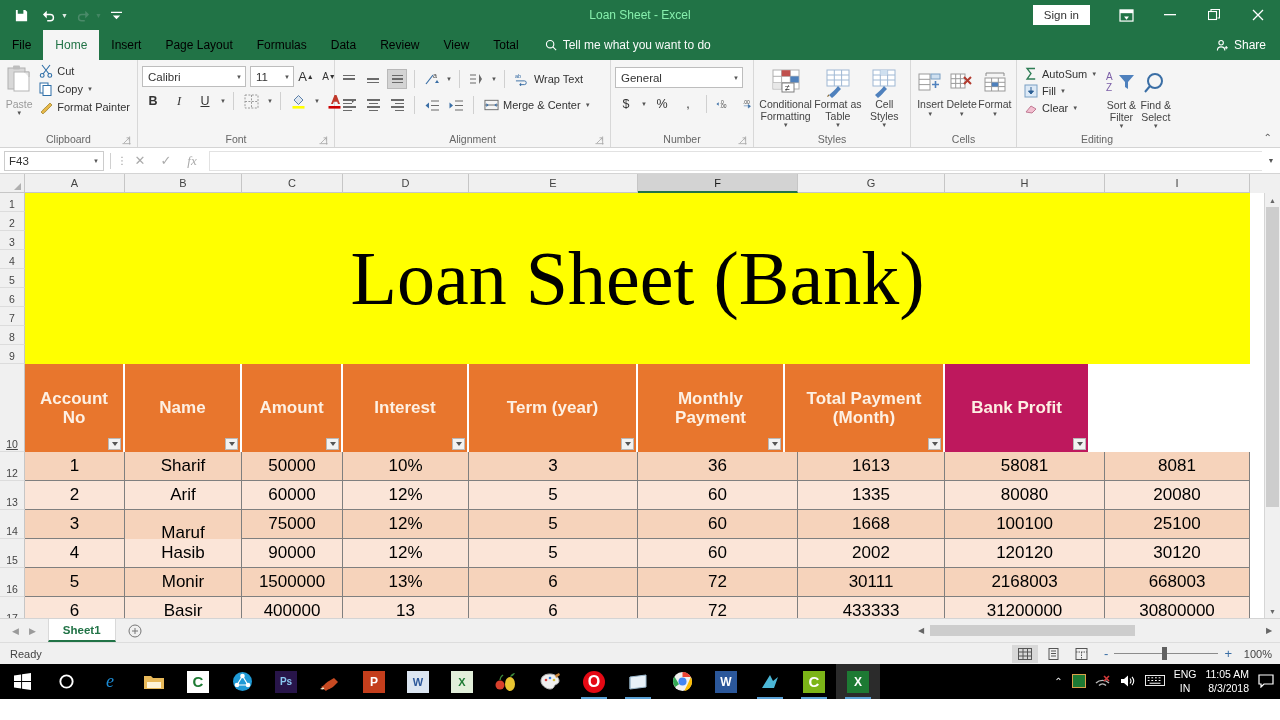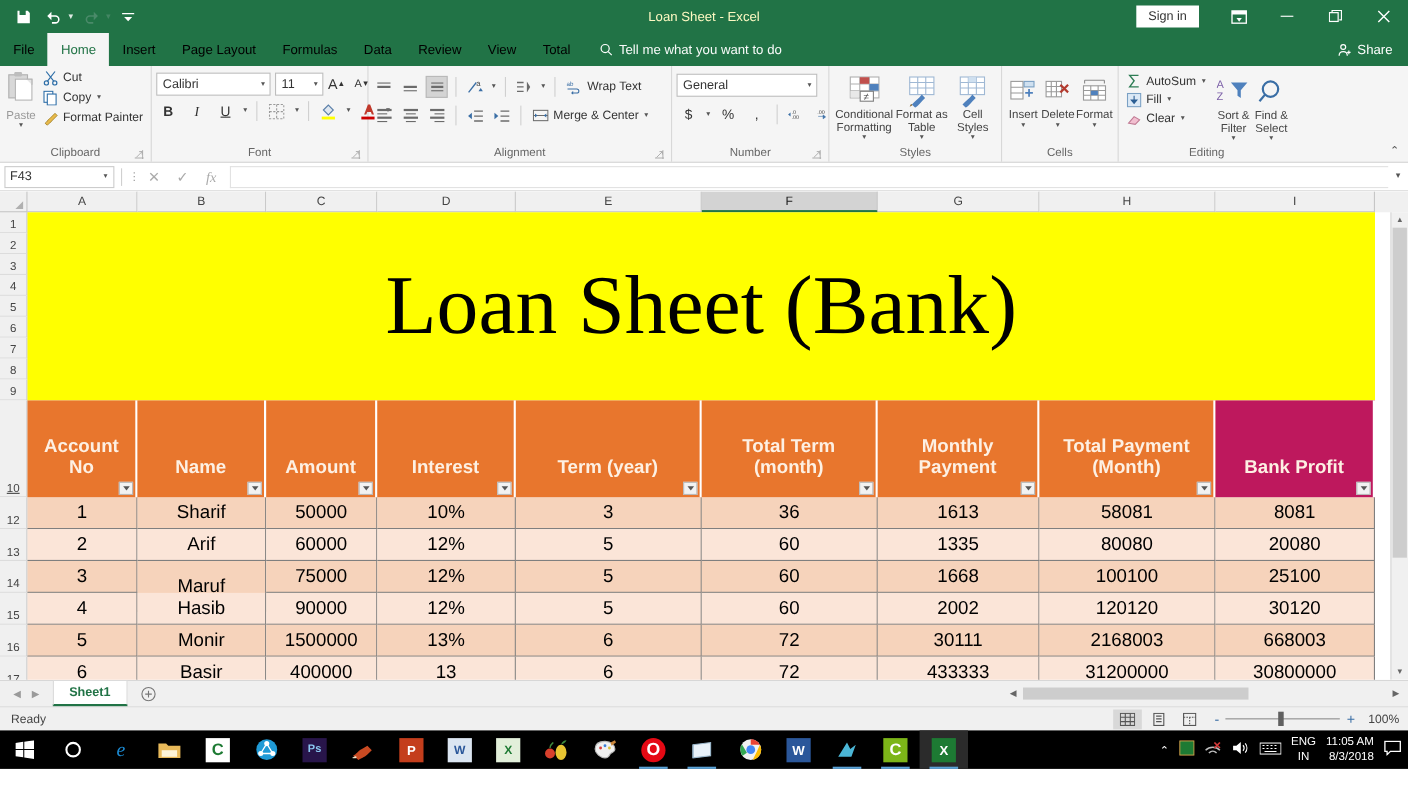--- a/index.html
+++ b/index.html
@@ -26,7 +26,7 @@
   .qat-caret { font-size: 7px; margin-left: -3px; opacity: .85; }
   .win-title {
     position: absolute; left: 0; right: 0; text-align: center;
-    font-size: 12px; color: #fef9c3; pointer-events: none;
+    font-size: 12px; color: #86efac; pointer-events: none;
   }
   .title-right {
     margin-left: auto; display: flex; align-items: center; height: 30px;

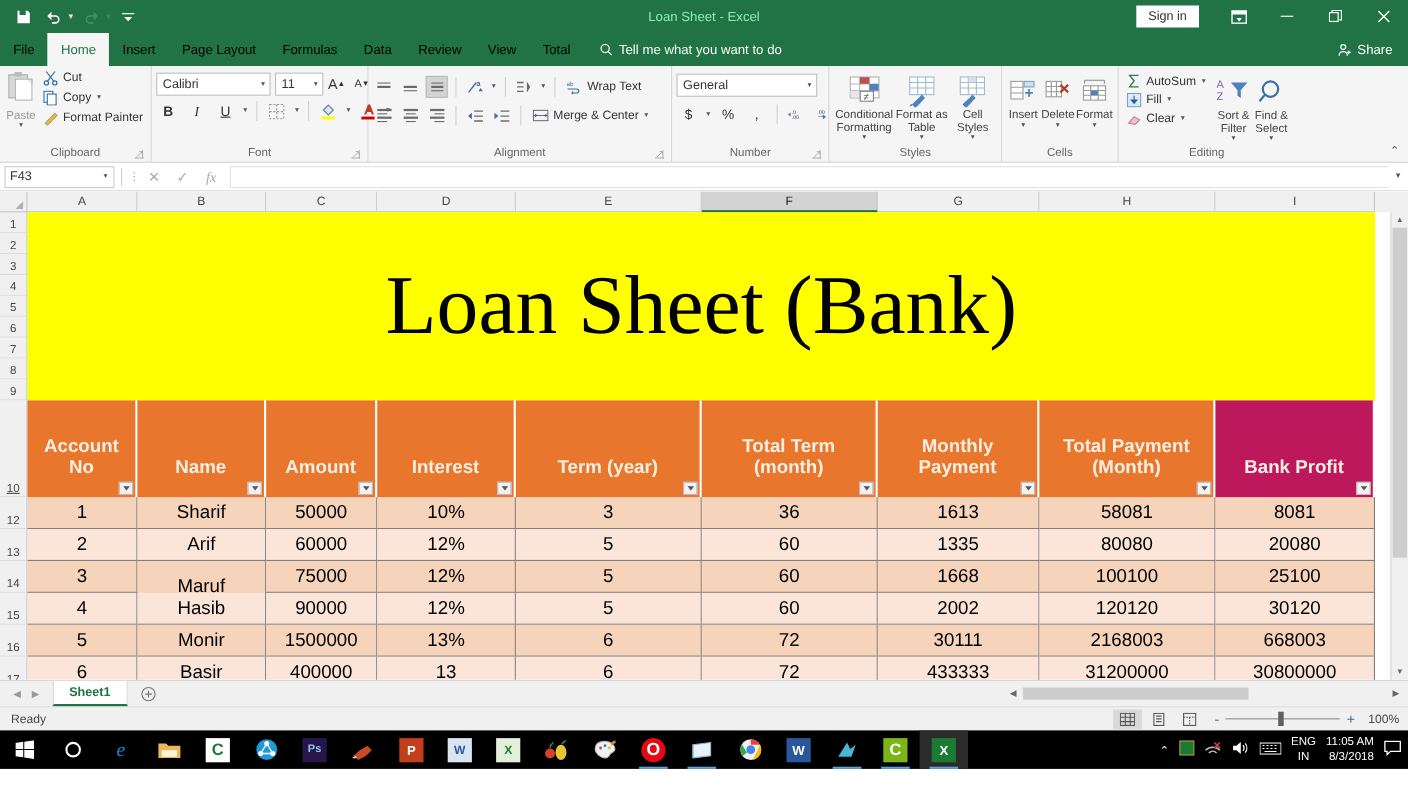--- a/index.html
+++ b/index.html
@@ -185,9 +185,9 @@
   .hdr-row { display: flex; }
   .hdr-cell {
     background: #e8762d; color: #fdf0e3; font-weight: bold;
-    display: flex; align-items: flex-end; justify-content: center; text-align: center;
+    display: flex; align-items: center; justify-content: center; text-align: center;
     border-right: 2px solid #ffffff; position: relative;
-    font-size: 17px; line-height: 1.12; padding: 18px 3px;
+    font-size: 17px; line-height: 1.12; padding: 4px 3px;
   }
   .hdr-cell.profit { background: #be185d; }
   .filter-arrow {

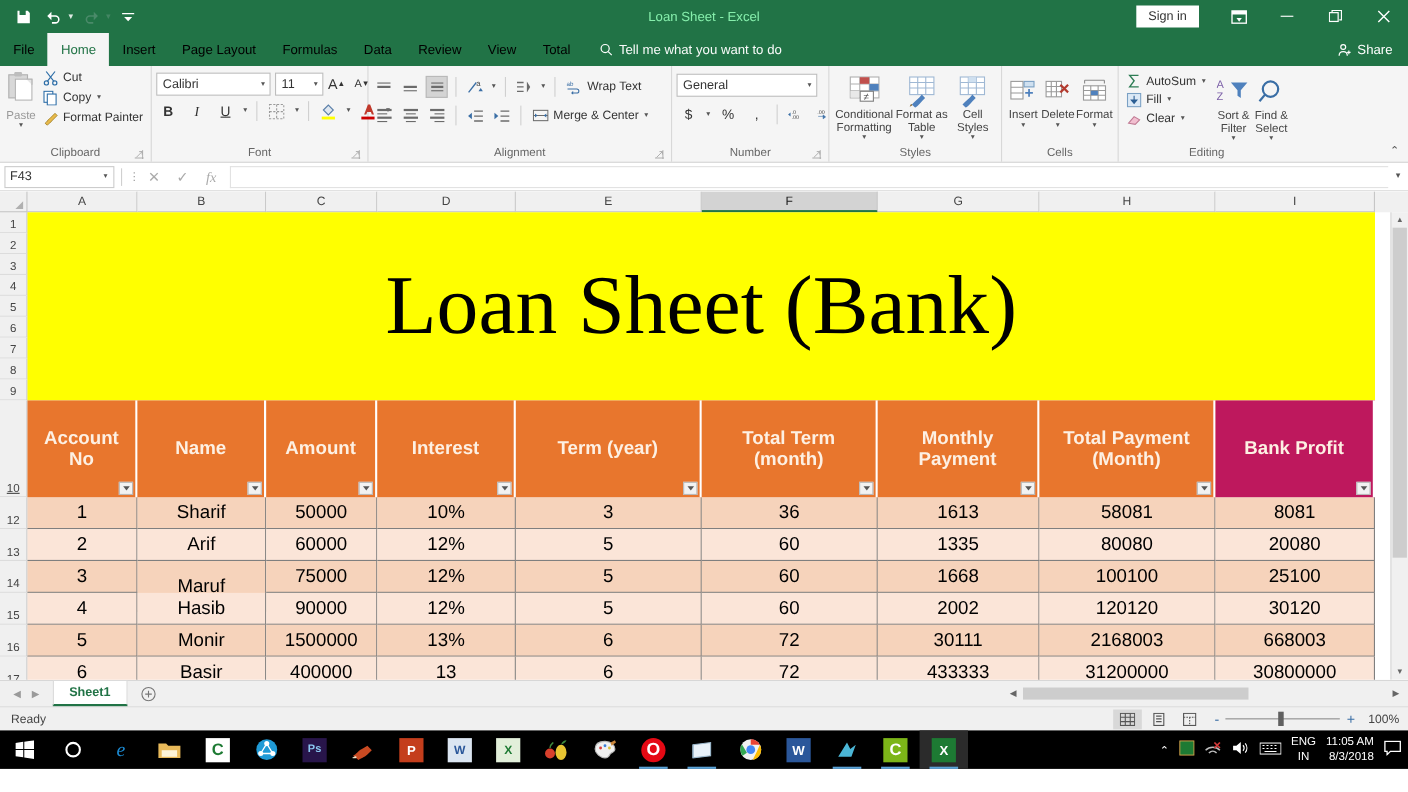--- a/index.html
+++ b/index.html
@@ -829,10 +829,6 @@
               <span>Term (year)</span>
               <span class="filter-arrow"></span>
             </div>
-            <div class="hdr-cell" style="width: 160px;">
-              <span>Total Term (month)</span>
-              <span class="filter-arrow"></span>
-            </div>
             <div class="hdr-cell" style="width: 147px;">
               <span>Monthly Payment</span>
               <span class="filter-arrow"></span>

